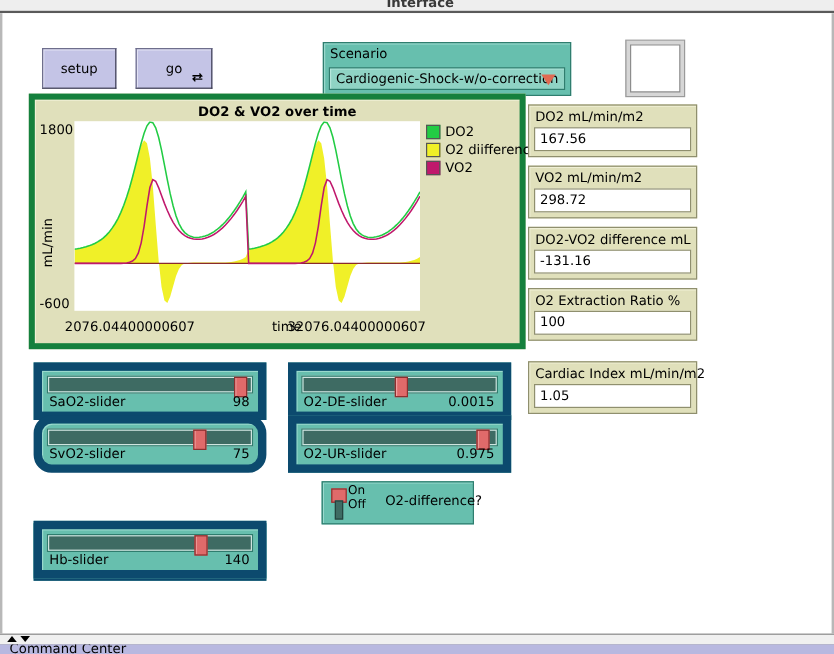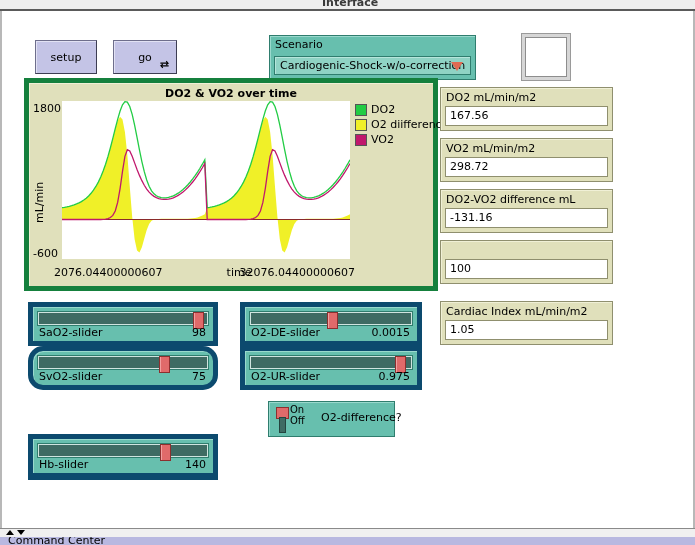--- a/index.html
+++ b/index.html
@@ -175,7 +175,6 @@
     background: #e0e0bb;
     border: 1px solid #8f8f6e;
     box-shadow: inset 1px 1px 0 #f0f0d6;
-    padding-left: 32px;
   }
   .monitor-label {
     position: absolute; left: 5px; top: 3px;

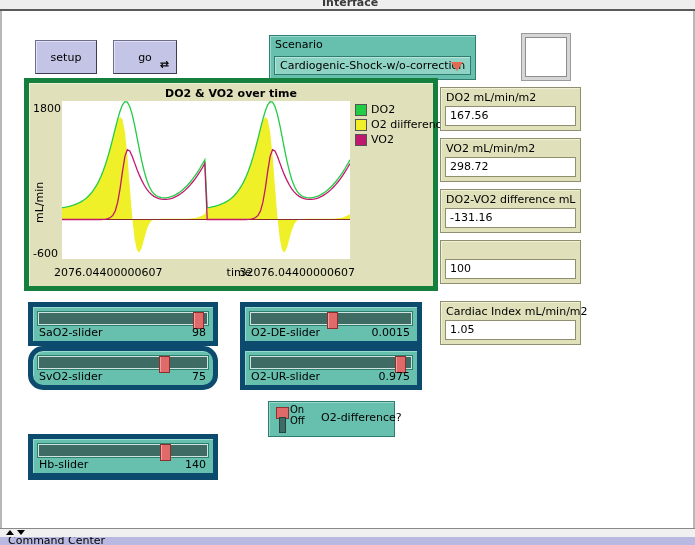--- a/index.html
+++ b/index.html
@@ -385,6 +385,7 @@
         </div>
       </div>
       <div class="monitor" style="left: 440px; top: 229px; width: 139px; height: 42px;">
+        <div class="monitor-label">O2 Extraction Ratio %</div>
         <div class="monitor-value-box">
           <div class="monitor-value">100</div>
         </div>

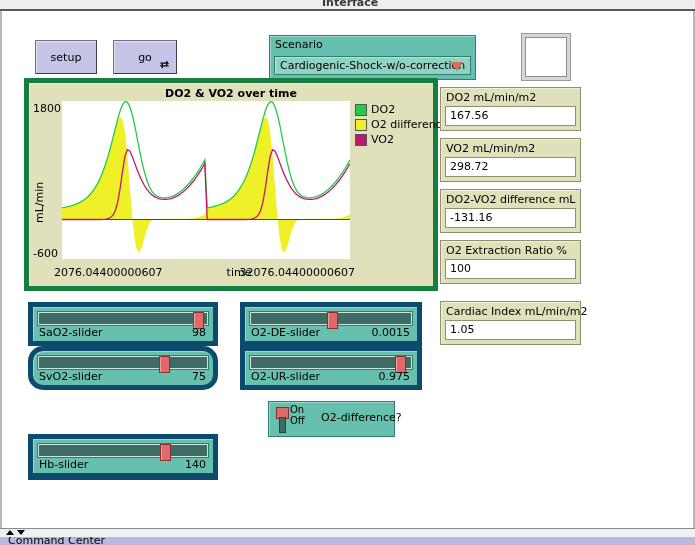--- a/index.html
+++ b/index.html
@@ -195,7 +195,7 @@
   .slider {
     position: absolute;
     background: #67bfae;
-    border: 5px solid #0c4a6e;
+    border: 7px solid #0c4a6e;
     box-shadow: inset 1px 1px 0 #9ad9cd;
   }
   .slider-track {

